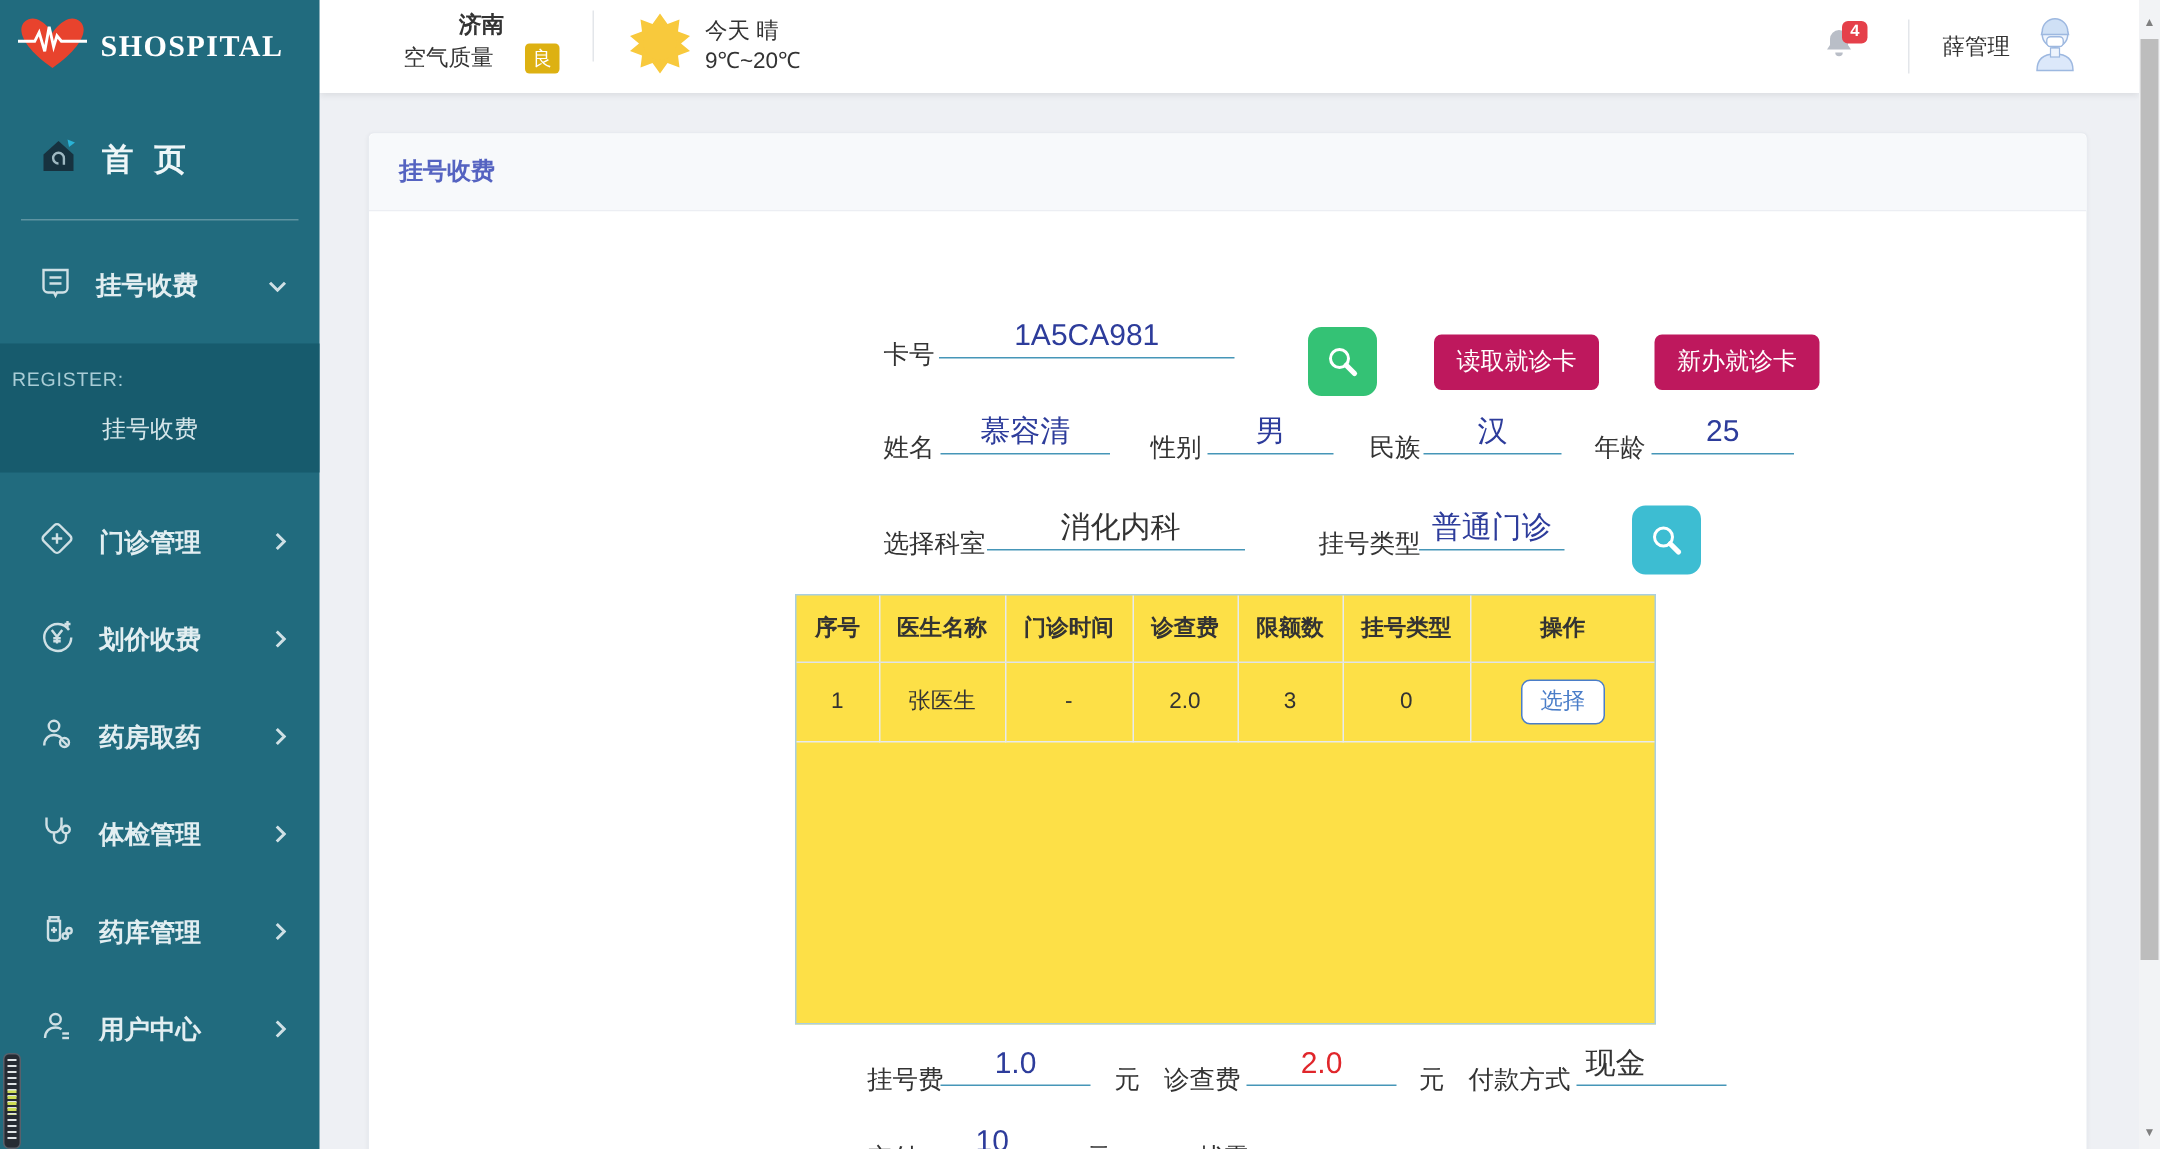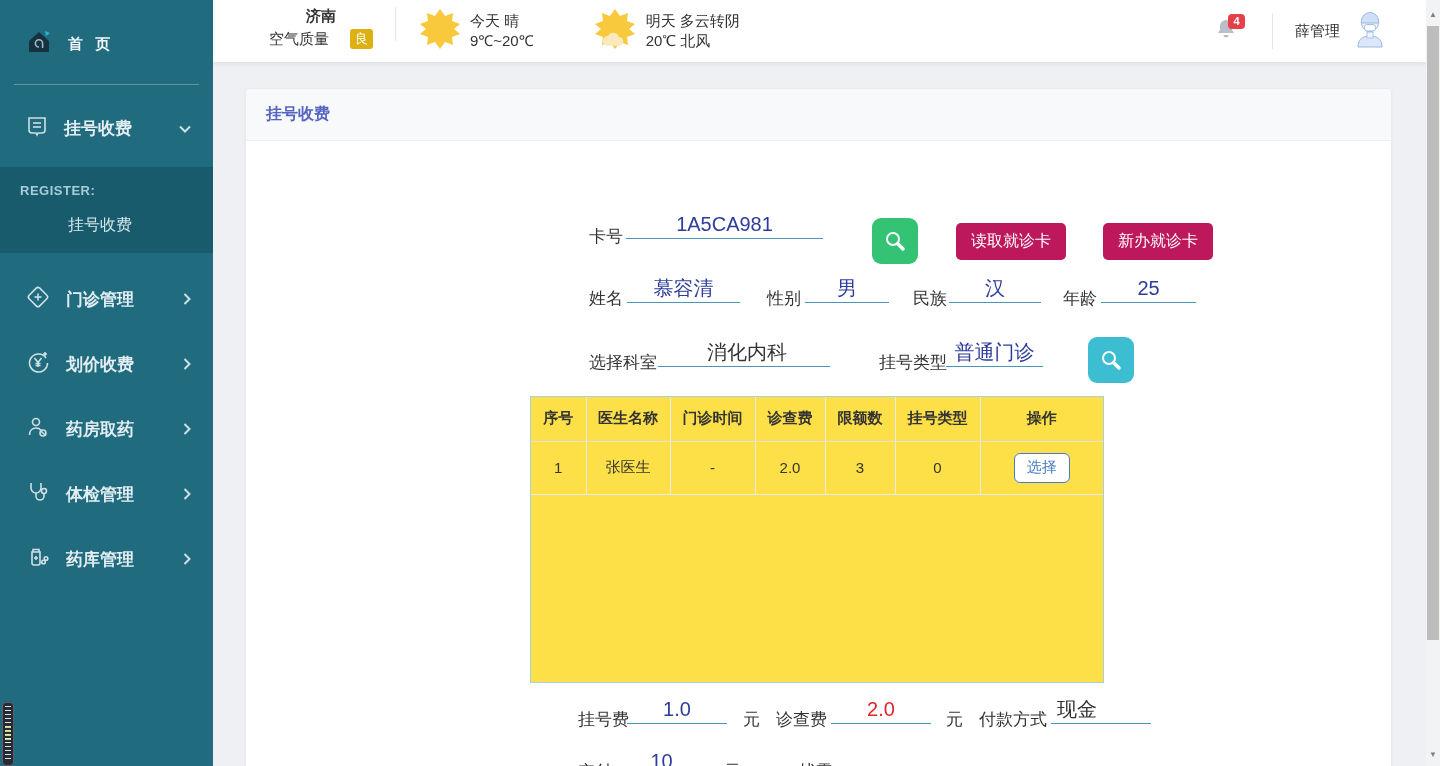--- a/index.html
+++ b/index.html
@@ -110,6 +110,15 @@
 <body>
 
 <div class="sidebar">
+  <div class="logo">
+    <span>
+      <svg width="46" height="40" viewBox="0 0 62 50">
+        <path d="M31 47 C 11 33, 3 21, 3 12.5 C 3 5, 10.5 1, 16.5 3 C 22.5 5, 28.5 11, 31 15.5 C 33.5 11, 39.5 5, 45.5 3 C 51.5 1, 59 5, 59 12.5 C 59 21, 51 33, 31 47 Z" fill="#e8432d"></path>
+        <polyline points="0,23 15,23 19,15 24,32 28,10 32,28 35,18 39,23 62,23" fill="none" stroke="#ffffff" stroke-width="2.6"></polyline>
+      </svg>
+    </span>
+    <span class="logo-text">SHOSPITAL</span>
+  </div>
 
   <div class="home-item">
     <span>

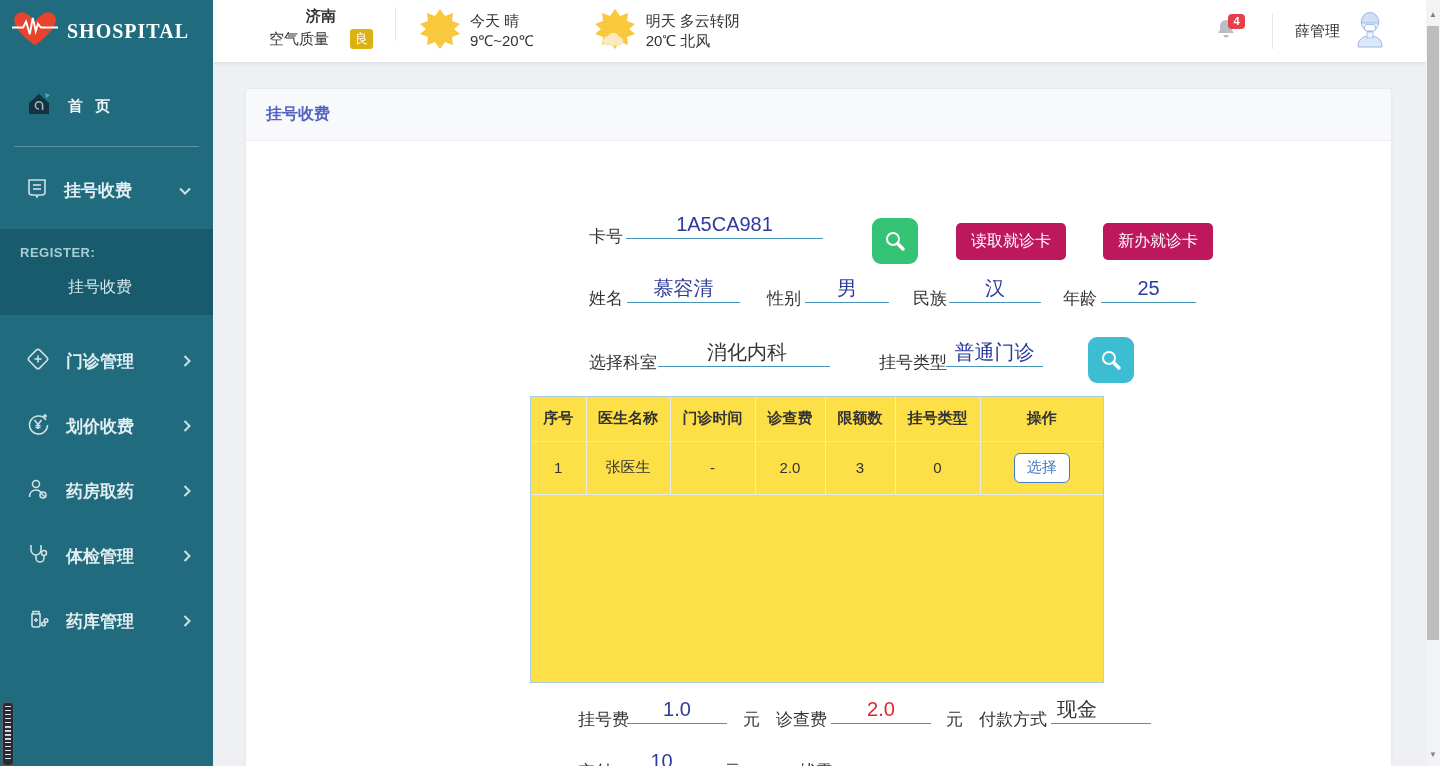--- a/index.html
+++ b/index.html
@@ -266,19 +266,6 @@
       <div class="w-text">
         <div>今天 晴</div>
         <div>9℃~20℃</div>
-      </div>
-    </div>
-    <div class="w-block" style="margin-left:36px;">
-      <span>
-        <svg width="46" height="44" viewBox="0 0 46 44">
-          <polygon fill="#f8c93c" points="23,2 28,9 36,6 35,14 43,17 37,22 43,27 35,30 36,38 28,35 23,42 18,35 10,38 11,30 3,27 9,22 3,17 11,14 10,6 18,9"></polygon>
-          <circle cx="23" cy="22" r="11" fill="#f8c93c"></circle>
-          <path d="M11 34 a5 5 0 0 1 5 -5 a6 6 0 0 1 11 1 a4.5 4.5 0 0 1 1 8.8 l-13 0 a4.5 4.5 0 0 1 -4 -4.8 Z" fill="#fbe9bd"></path>
-        </svg>
-      </span>
-      <div class="w-text">
-        <div>明天 多云转阴</div>
-        <div>20℃ 北风</div>
       </div>
     </div>
   </div>

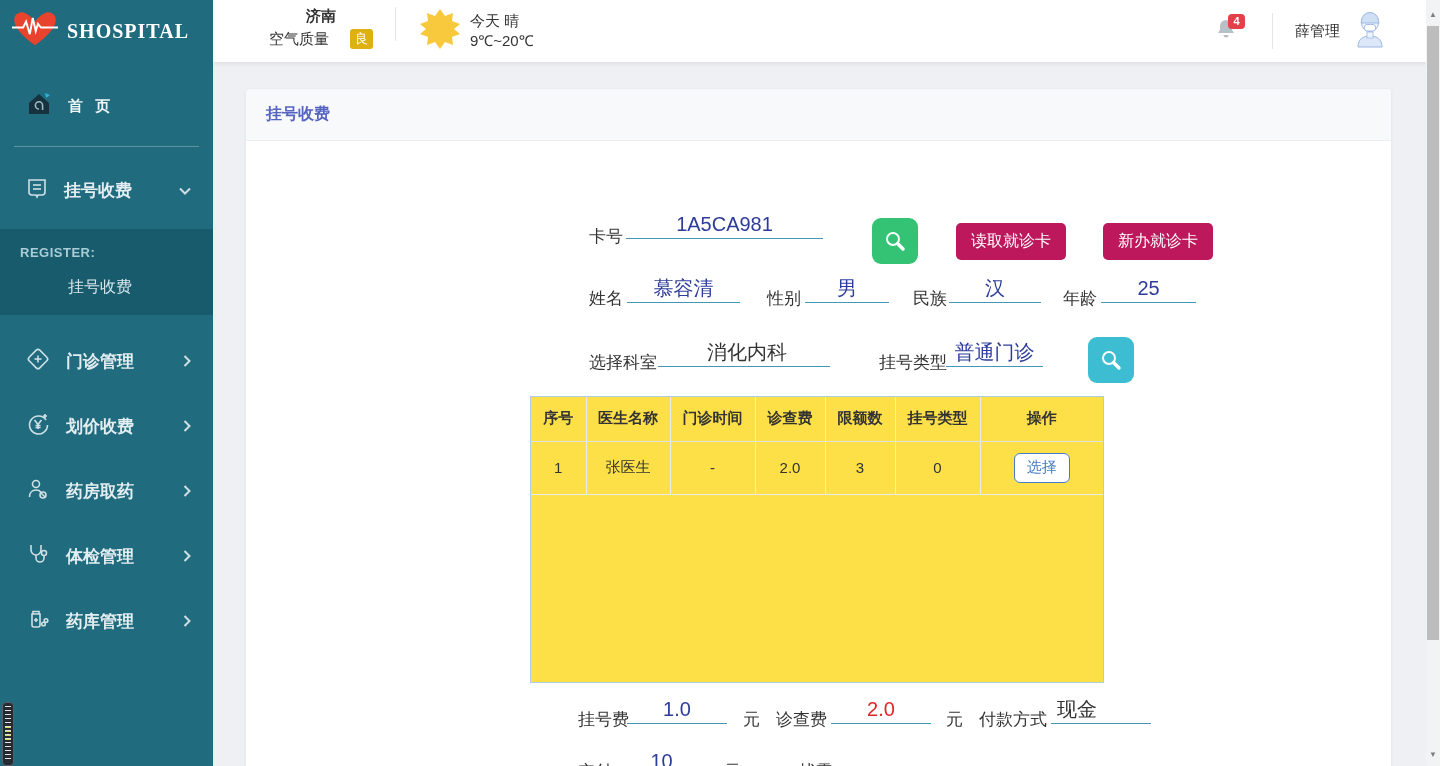--- a/index.html
+++ b/index.html
@@ -14,7 +14,7 @@
     color:#ffffff; letter-spacing:1px; }
   .home-item { margin-top:22px; height:44px; display:flex; align-items:center;
     gap:16px; padding-left:26px; cursor:pointer; }
-  .home-item .lbl { font-size:15px; font-weight:bold; color:#eef6f8; letter-spacing:4px; }
+  .home-item .lbl { font-size:21px; font-weight:bold; color:#eef6f8; letter-spacing:4px; }
   .side-divider { border:none; border-top:1px solid rgba(255,255,255,0.28);
     margin:18px 14px 0 14px; }
   .nav-item { height:46px; margin-top:20px; display:flex; align-items:center;

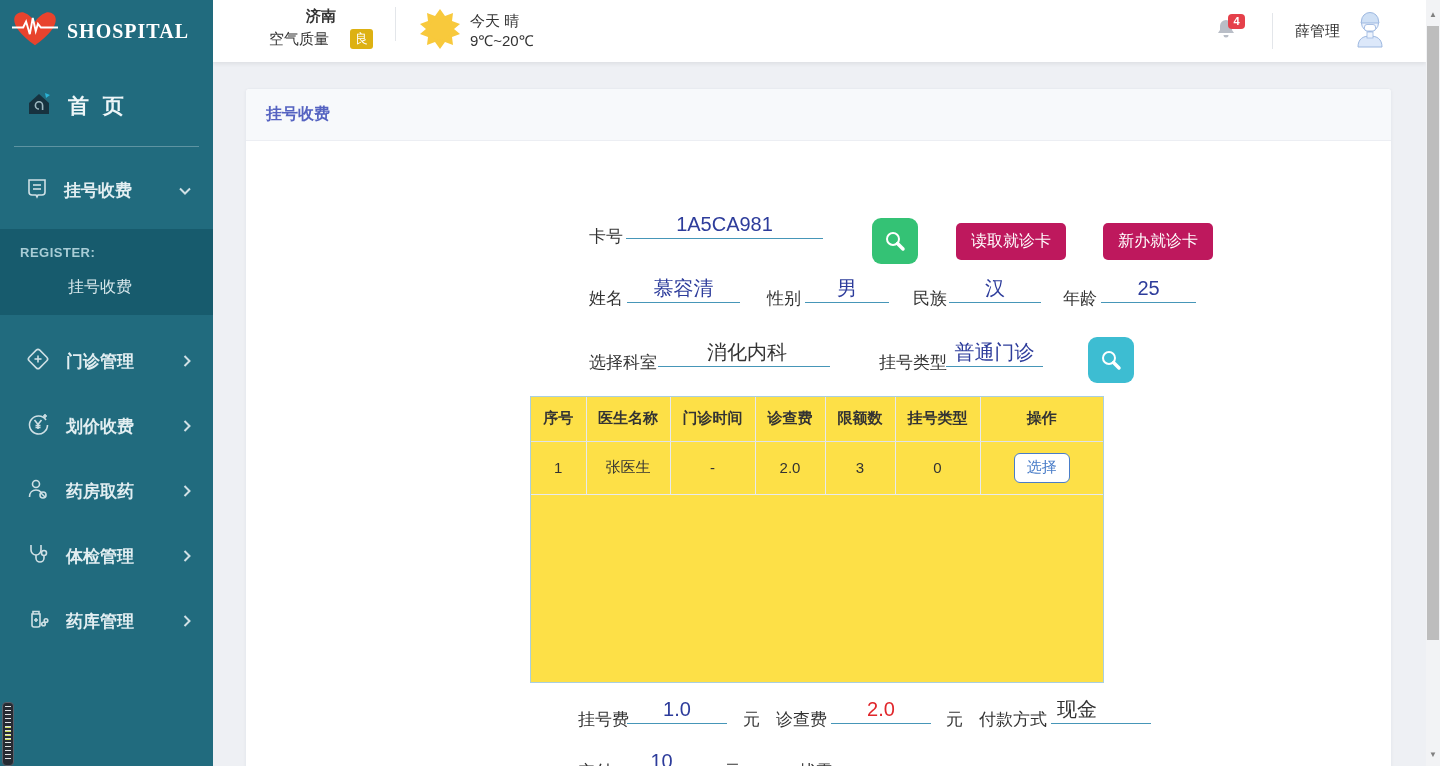--- a/index.html
+++ b/index.html
@@ -22,7 +22,7 @@
     font-weight:bold; color:#e2eef1; }
   .nav-item .chev { position:absolute; right:22px; }
   .submenu { background:#175b6d; padding:10px 0 8px 0; }
-  .submenu-header { padding-left:20px; font-size:13px; font-weight:bold;
+  .submenu-header { padding-left:8px; font-size:13px; font-weight:normal;
     color:#a9cdd6; letter-spacing:0.5px; height:28px; line-height:28px; }
   .submenu-item { height:40px; line-height:40px; padding-left:68px; font-size:16px;
     color:#d5e6ea; cursor:pointer; }

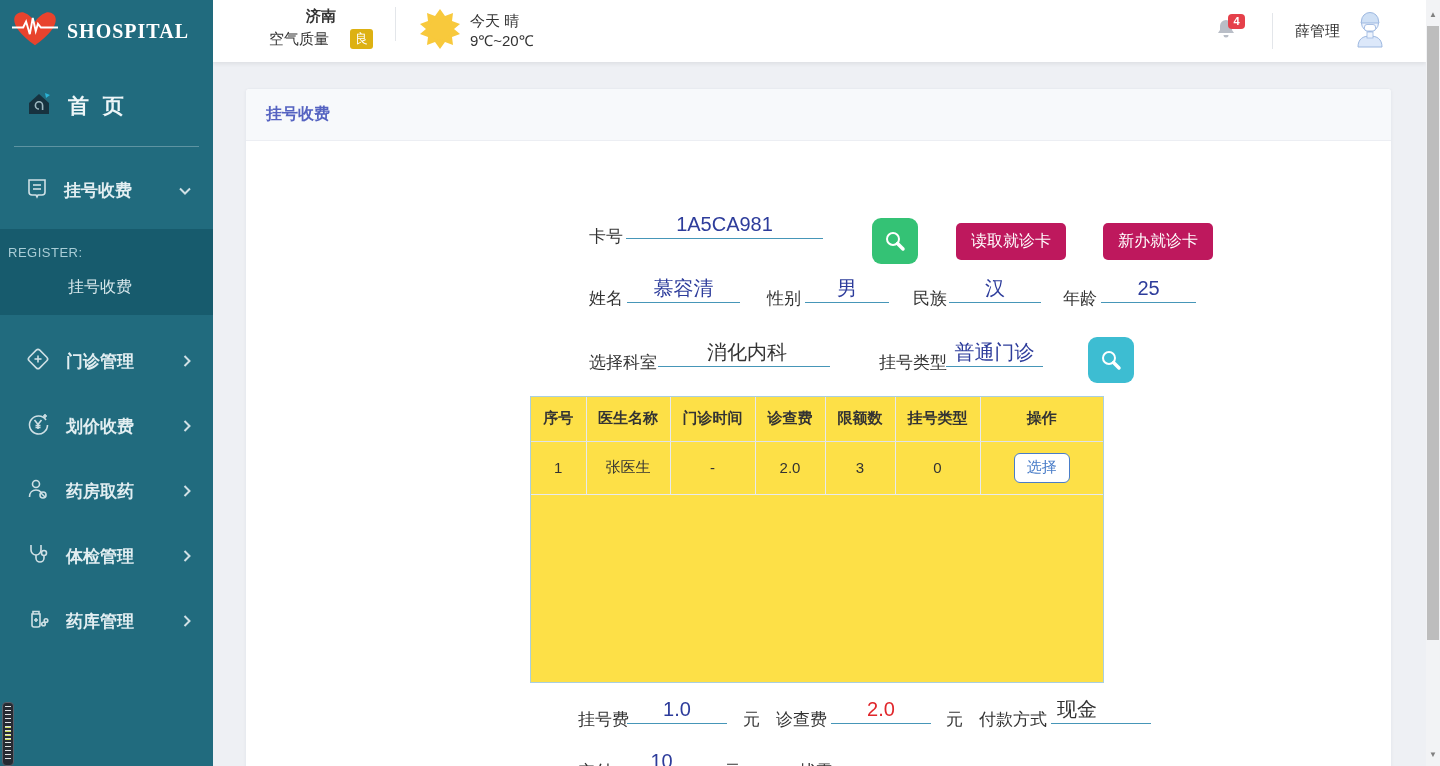--- a/index.html
+++ b/index.html
@@ -227,6 +227,22 @@
         </svg>
       </span>
       <span>药库管理</span>
+      <span class="chev">
+        <svg width="8" height="12" viewBox="0 0 8 12">
+            <polyline points="1.5,1 6.5,6 1.5,11" fill="none" stroke="#cfe0e5" stroke-width="2"></polyline>
+          </svg>
+      </span>
+    </div>
+    <div class="nav-item">
+      <span>
+        <svg width="24" height="24" viewBox="0 0 24 24" fill="none" stroke="#cfe0e5" stroke-width="1.6">
+          <circle cx="11" cy="7.5" r="3.5"></circle>
+          <path d="M4 20 c0 -4.5 3.2 -7 7 -7 c1.5 0 2.9 0.4 4 1.1"></path>
+          <line x1="15.5" y1="17" x2="20" y2="17"></line>
+            <line x1="15.5" y1="20" x2="20" y2="20"></line>
+        </svg>
+      </span>
+      <span>用户中心</span>
       <span class="chev">
         <svg width="8" height="12" viewBox="0 0 8 12">
             <polyline points="1.5,1 6.5,6 1.5,11" fill="none" stroke="#cfe0e5" stroke-width="2"></polyline>

